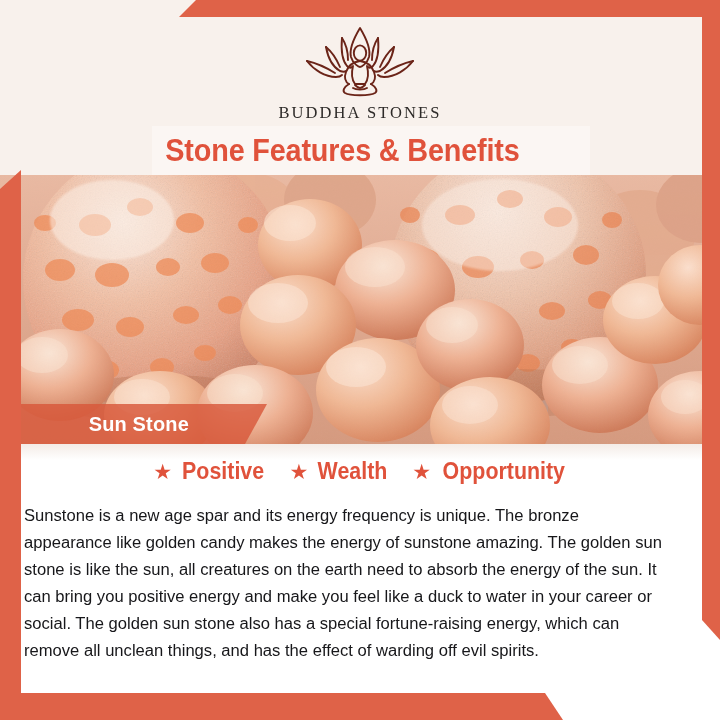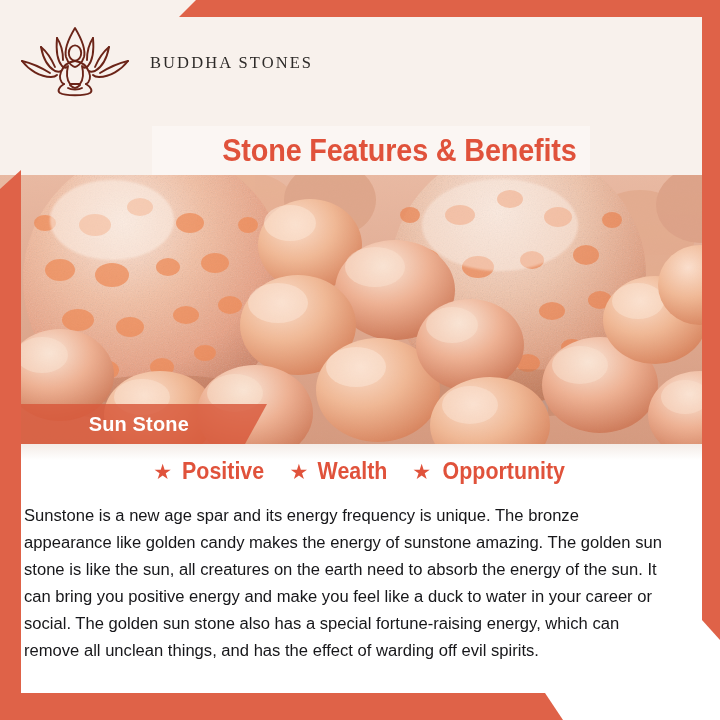--- a/index.html
+++ b/index.html
@@ -63,7 +63,7 @@
     left: 0; top: 22px;
     width: 720px;
     display: flex;
-    flex-direction: row;
+    flex-direction: column;
     align-items: center;
   }
   .logo-mark { width: 150px; height: 78px; display: block; }

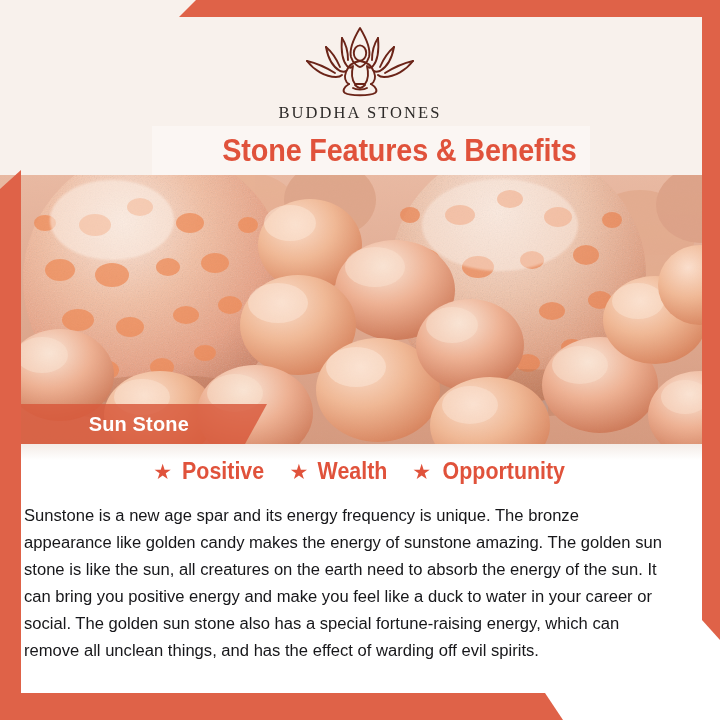--- a/index.html
+++ b/index.html
@@ -85,7 +85,7 @@
     z-index: 4;
     display: flex;
     align-items: center;
-    justify-content: flex-end;
+    justify-content: flex-start;
   }
   .title-text {
     font-family: "Liberation Sans Narrow", "Liberation Sans", sans-serif;

